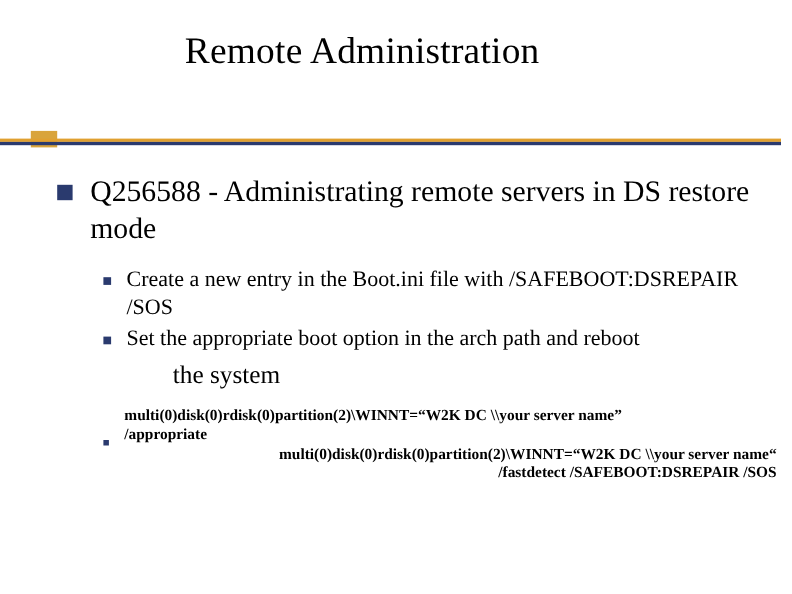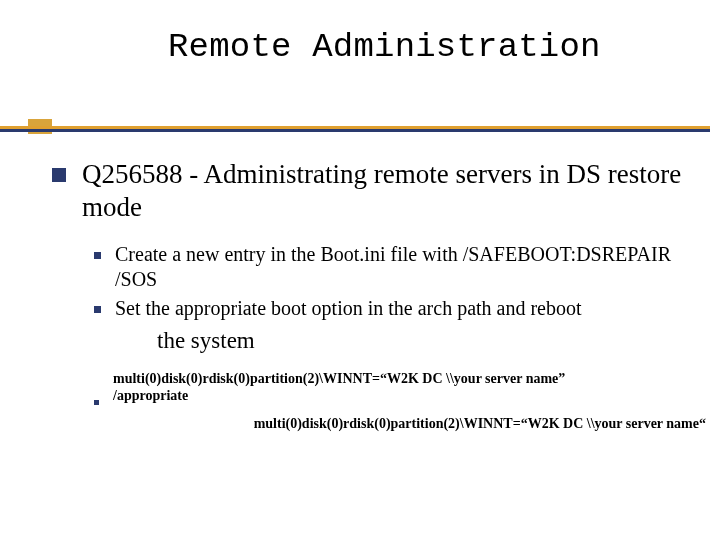--- a/index.html
+++ b/index.html
@@ -6,7 +6,7 @@
   html, body { width: 720px; height: 540px; background: #fff; font-family: "Times New Roman", Times, serif; color: #000; }
   .slide { position: relative; width: 720px; height: 540px; padding: 20px 38px 20px 38px; }
   .title-wrap { position: relative; margin-left: 130px; margin-top: 8px; }
-  .title { font-size: 34px; font-weight: 400; letter-spacing: 0.2px; font-family: Liberation Mono, monospace; }
+  .title { font-size: 34px; font-weight: 400; letter-spacing: 0.2px; }
   .rule-row { position: absolute; left: 0; top: 126px; width: 710px; height: 6px; }
   .rule-yellow { position: absolute; left: 0; top: 0; width: 710px; height: 3px; background: #e0a030; }
   .rule-navy { position: absolute; left: 0; top: 3px; width: 710px; height: 3px; background: #2a3a6e; }

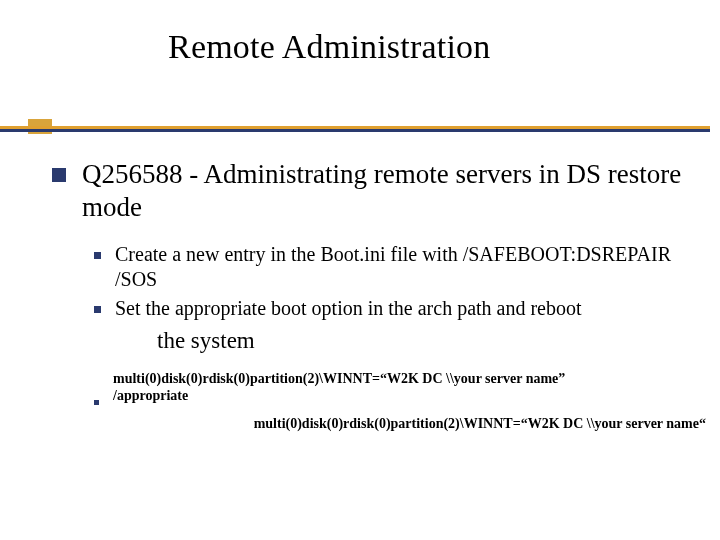--- a/index.html
+++ b/index.html
@@ -21,7 +21,7 @@
   .lvl2-text { font-size: 20px; line-height: 1.25; }
   .lvl2-cont { margin-left: 63px; font-size: 23px; line-height: 1.25; margin-top: 6px; margin-bottom: 14px; }
   .codelist { margin-left: 42px; margin-top: 8px; }
-  .lvl3 { display: flex; align-items: flex-end; margin-bottom: 10px; }
+  .lvl3 { display: flex; align-items: flex-end; }
   .b3 { flex: 0 0 5px; height: 5px; margin-top: 6px; margin-right: 14px; background: #2a3a6e; }
   .code { font-family: "Times New Roman", Times, serif; font-size: 14px; font-weight: 700; line-height: 1.25; }
   .code-cont { margin-left: 61px; font-size: 14px; font-weight: 700; line-height: 1.25; text-align: right; }

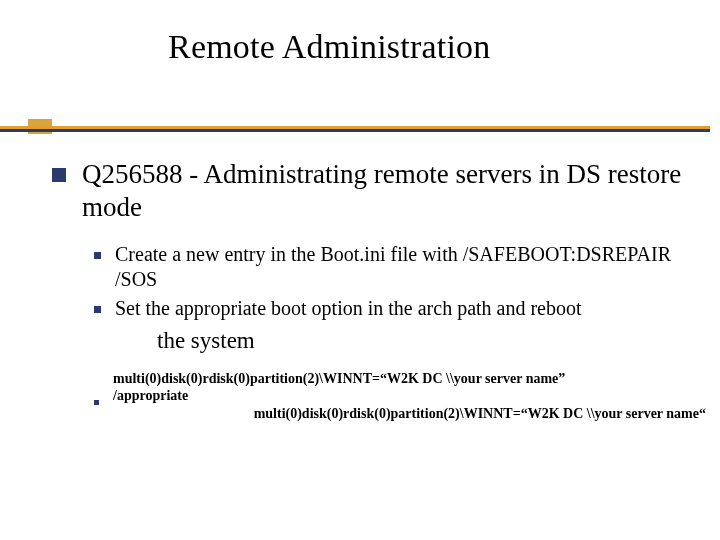--- a/index.html
+++ b/index.html
@@ -69,6 +69,7 @@
       </div>
       <div class="code-cont">
         <div class="code">multi(0)disk(0)rdisk(0)partition(2)\WINNT=“W2K DC \\your server name“</div>
+        <div class="code">/fastdetect /SAFEBOOT:DSREPAIR /SOS</div>
       </div>
     </div>
 

